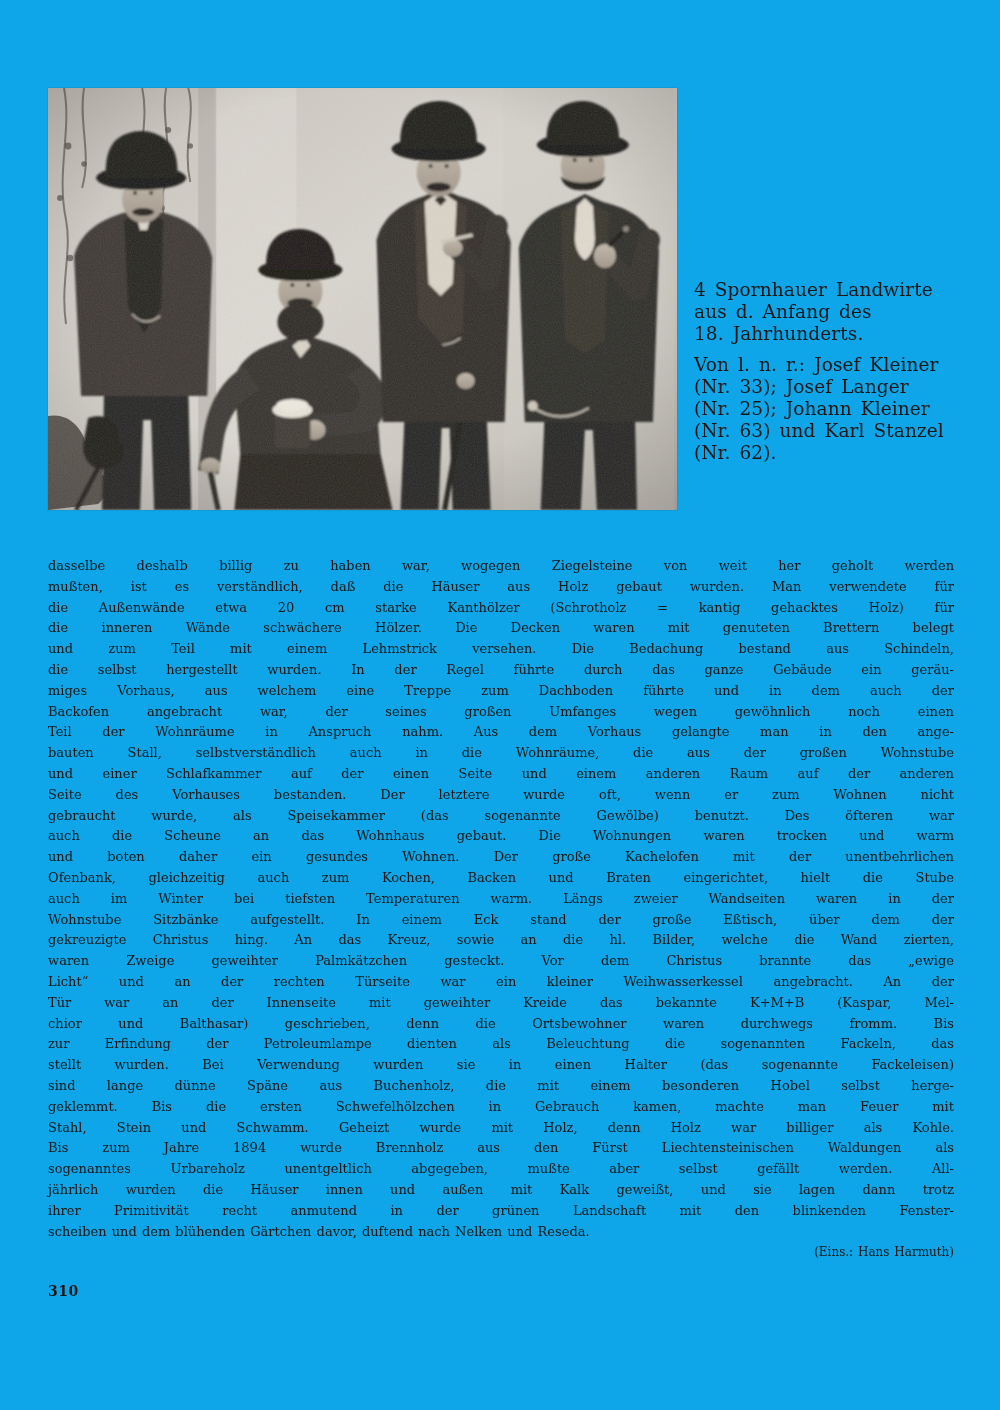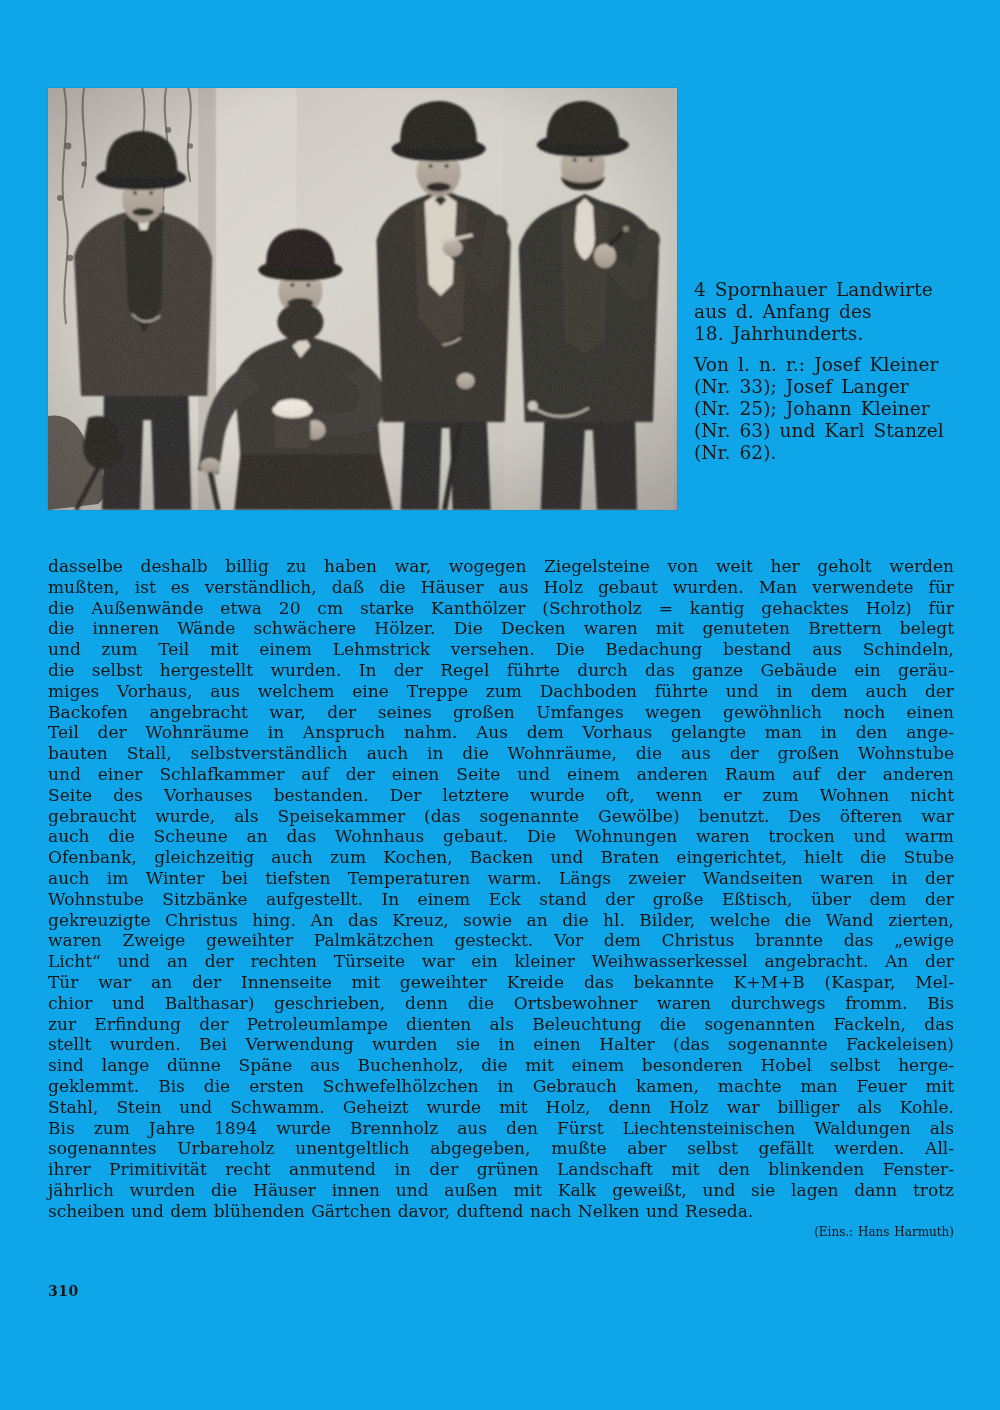--- a/index.html
+++ b/index.html
@@ -46,7 +46,7 @@
     width: 906px;
   }
   .body-line {
-    font-size: 17px;
+    font-size: 13px;
     line-height: 20.8px;
     text-align: justify;
     text-align-last: justify;

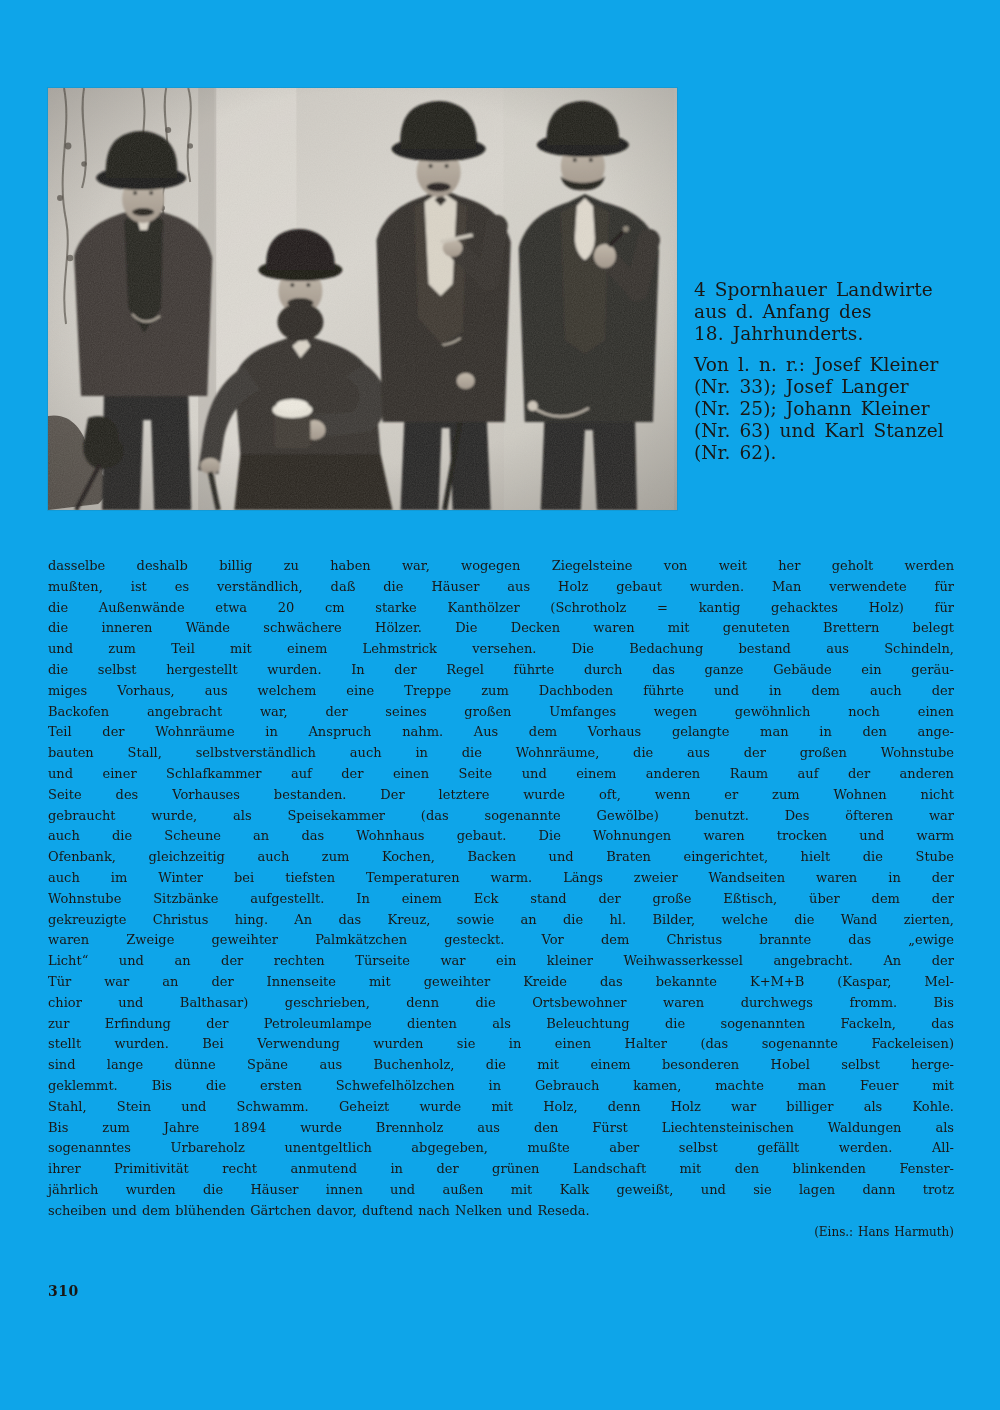--- a/index.html
+++ b/index.html
@@ -250,6 +250,7 @@
         <div class="body-line">Seite des Vorhauses bestanden. Der letztere wurde oft, wenn er zum Wohnen nicht</div>
         <div class="body-line">gebraucht wurde, als Speisekammer (das sogenannte Gewölbe) benutzt. Des öfteren war</div>
         <div class="body-line">auch die Scheune an das Wohnhaus gebaut. Die Wohnungen waren trocken und warm</div>
+        <div class="body-line">und boten daher ein gesundes Wohnen. Der große Kachelofen mit der unentbehrlichen</div>
         <div class="body-line">Ofenbank, gleichzeitig auch zum Kochen, Backen und Braten eingerichtet, hielt die Stube</div>
         <div class="body-line">auch im Winter bei tiefsten Temperaturen warm. Längs zweier Wandseiten waren in der</div>
         <div class="body-line">Wohnstube Sitzbänke aufgestellt. In einem Eck stand der große Eßtisch, über dem der</div>

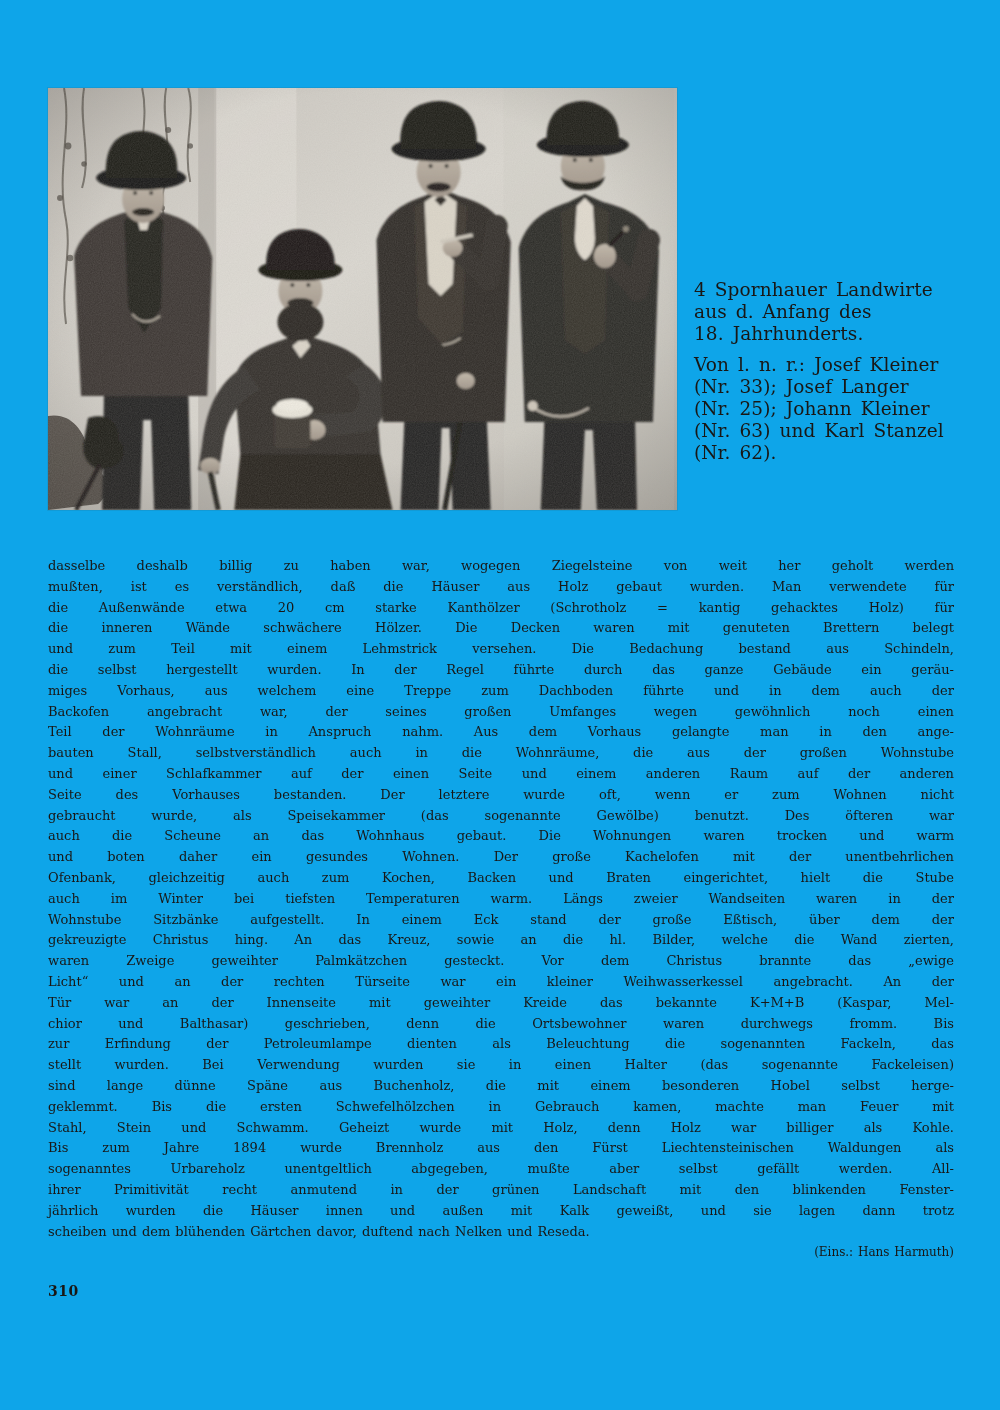--- a/index.html
+++ b/index.html
@@ -266,8 +266,8 @@
         <div class="body-line">Stahl, Stein und Schwamm. Geheizt wurde mit Holz, denn Holz war billiger als Kohle.</div>
         <div class="body-line">Bis zum Jahre 1894 wurde Brennholz aus den Fürst Liechtensteinischen Waldungen als</div>
         <div class="body-line">sogenanntes Urbareholz unentgeltlich abgegeben, mußte aber selbst gefällt werden. All-</div>
+        <div class="body-line">jährlich wurden die Häuser innen und außen mit Kalk geweißt, und sie lagen dann trotz</div>
         <div class="body-line">ihrer Primitivität recht anmutend in der grünen Landschaft mit den blinkenden Fenster-</div>
-        <div class="body-line">jährlich wurden die Häuser innen und außen mit Kalk geweißt, und sie lagen dann trotz</div>
         <div class="body-line">scheiben und dem blühenden Gärtchen davor, duftend nach Nelken und Reseda.</div>
       </div>
     <div class="attribution">(Eins.: Hans Harmuth)</div>

